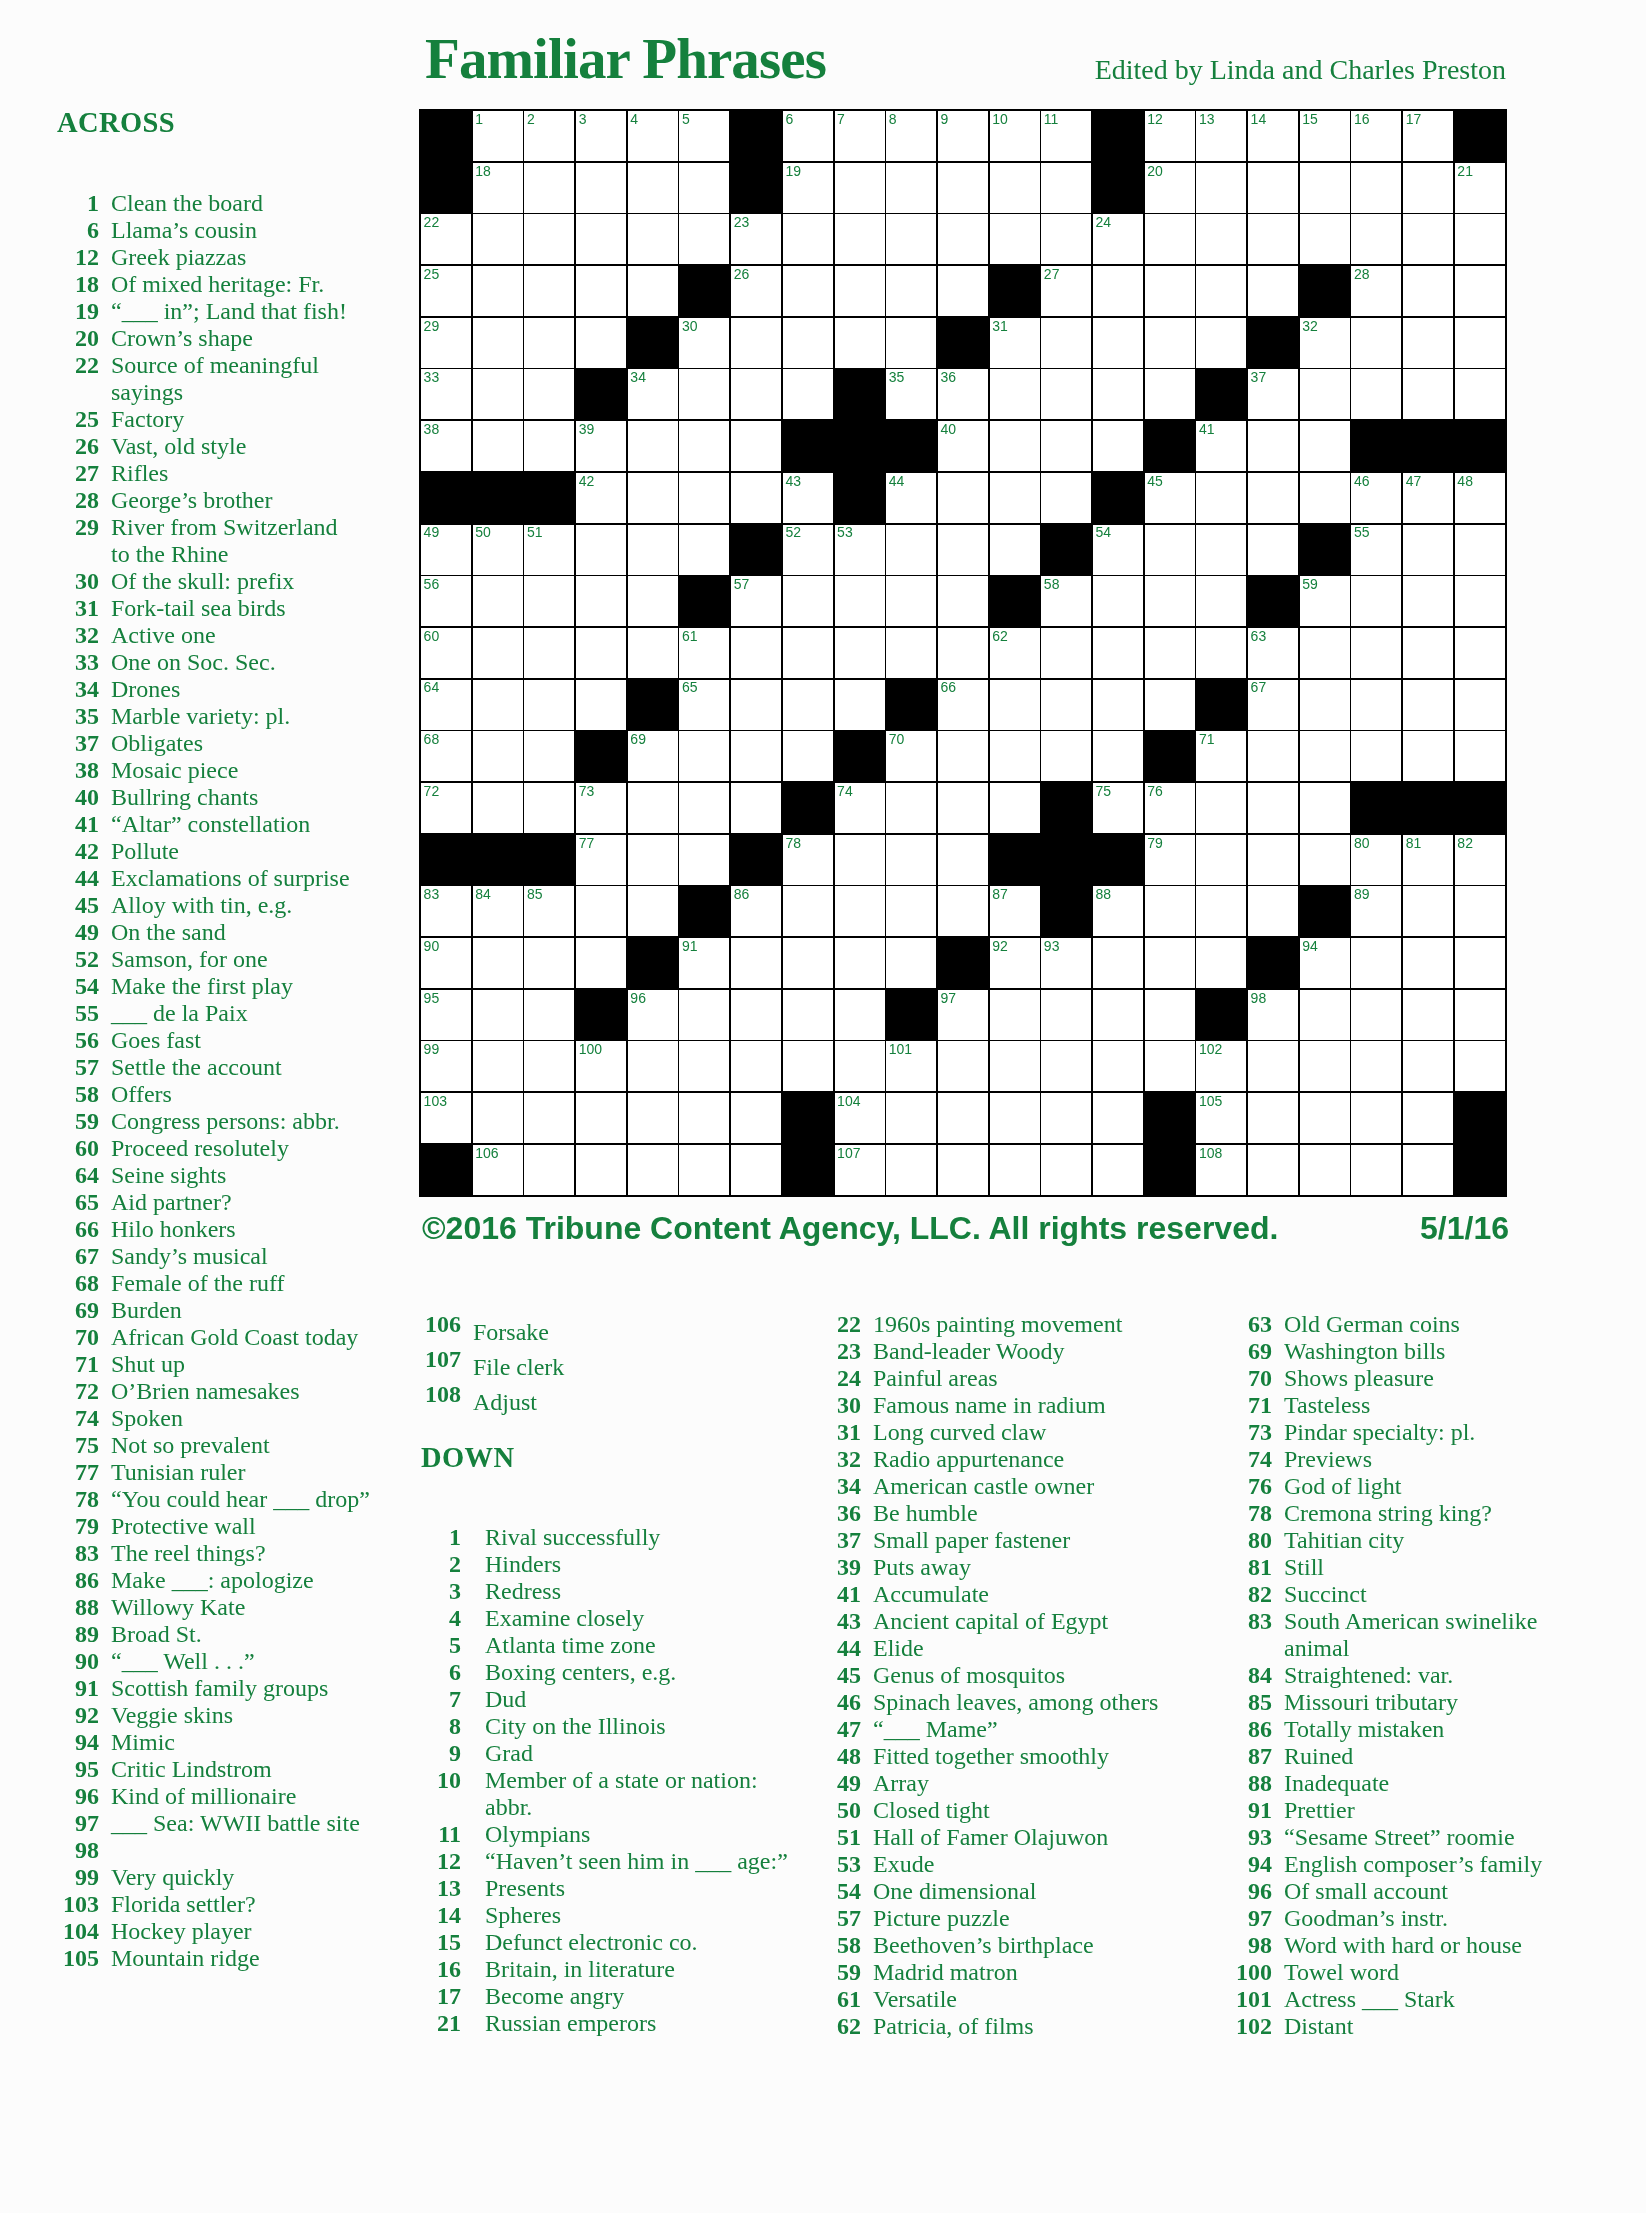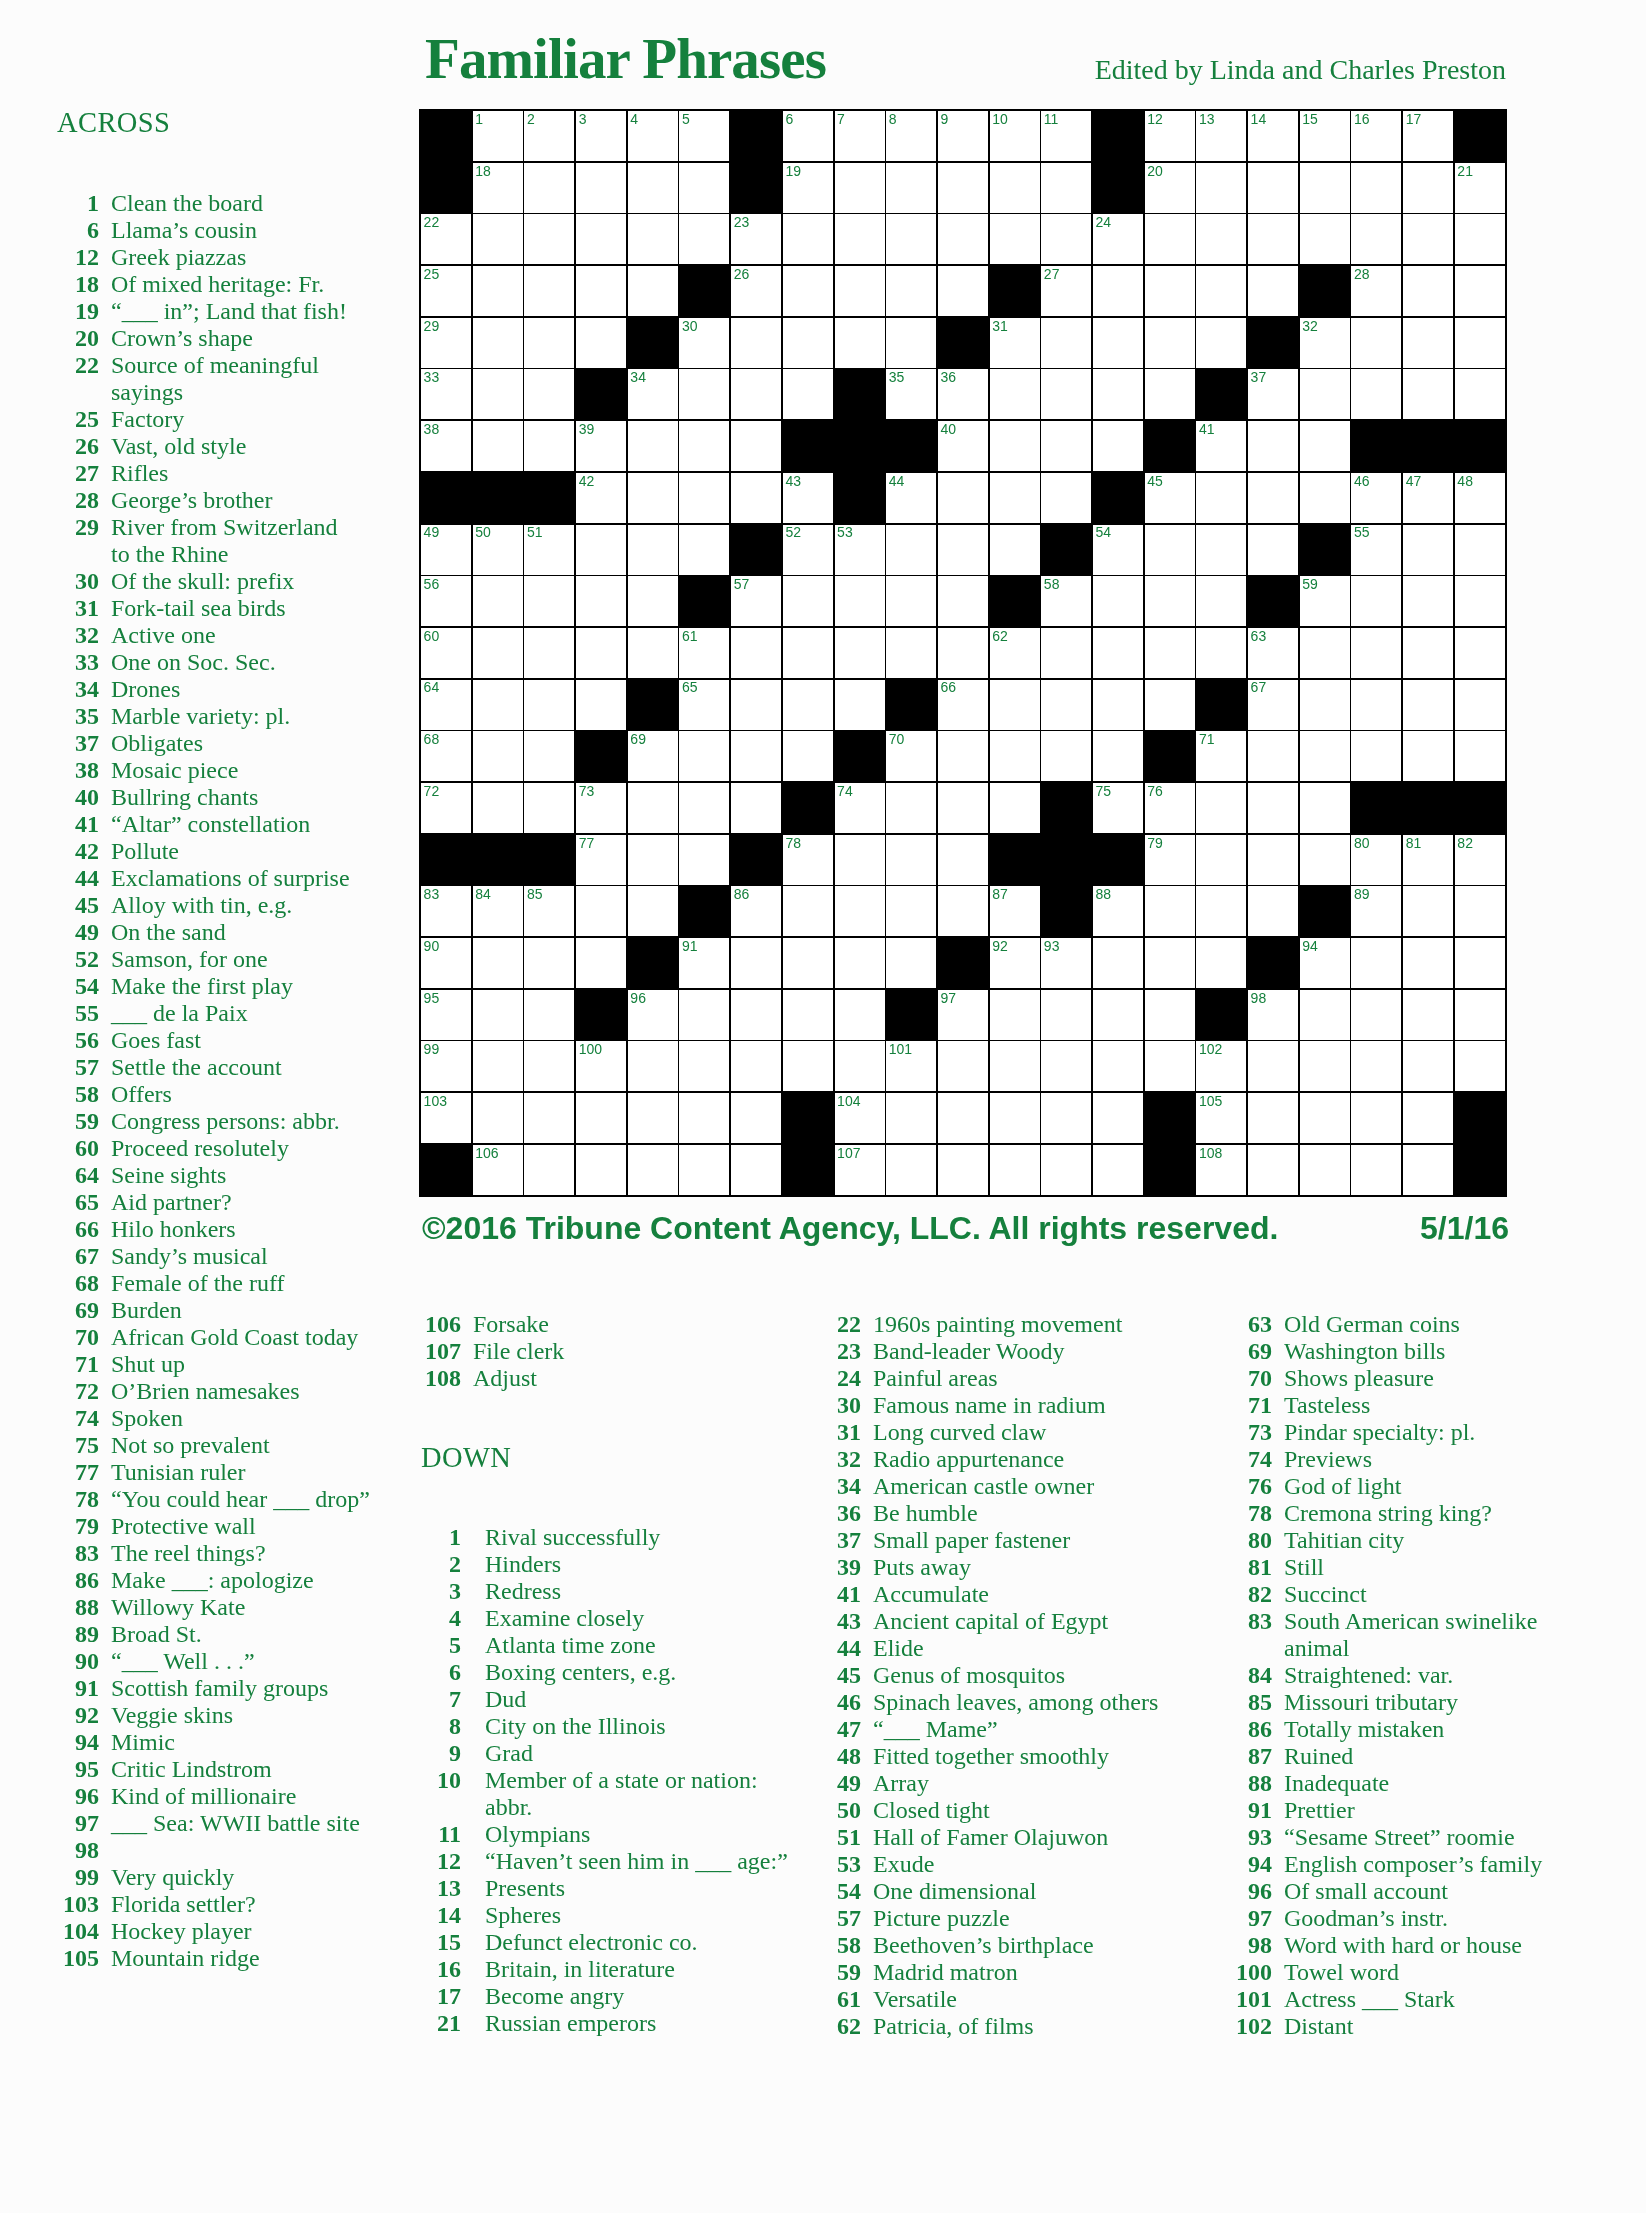--- a/index.html
+++ b/index.html
@@ -9,7 +9,7 @@
   .title{position:absolute;left:425px;top:26px;font-size:57px;font-weight:700;letter-spacing:-0.9px;margin:0;}
   .editor{position:absolute;right:140px;top:54px;font-size:28px;}
   
-  .sect{position:absolute;font-size:28.5px;font-weight:400;letter-spacing:0.4px;}
+  .sect{position:absolute;font-size:28.5px;font-weight:700;letter-spacing:0.4px;}
   #across-h{left:57px;top:107px;}
   #down-h{left:421px;top:1442px;}
   

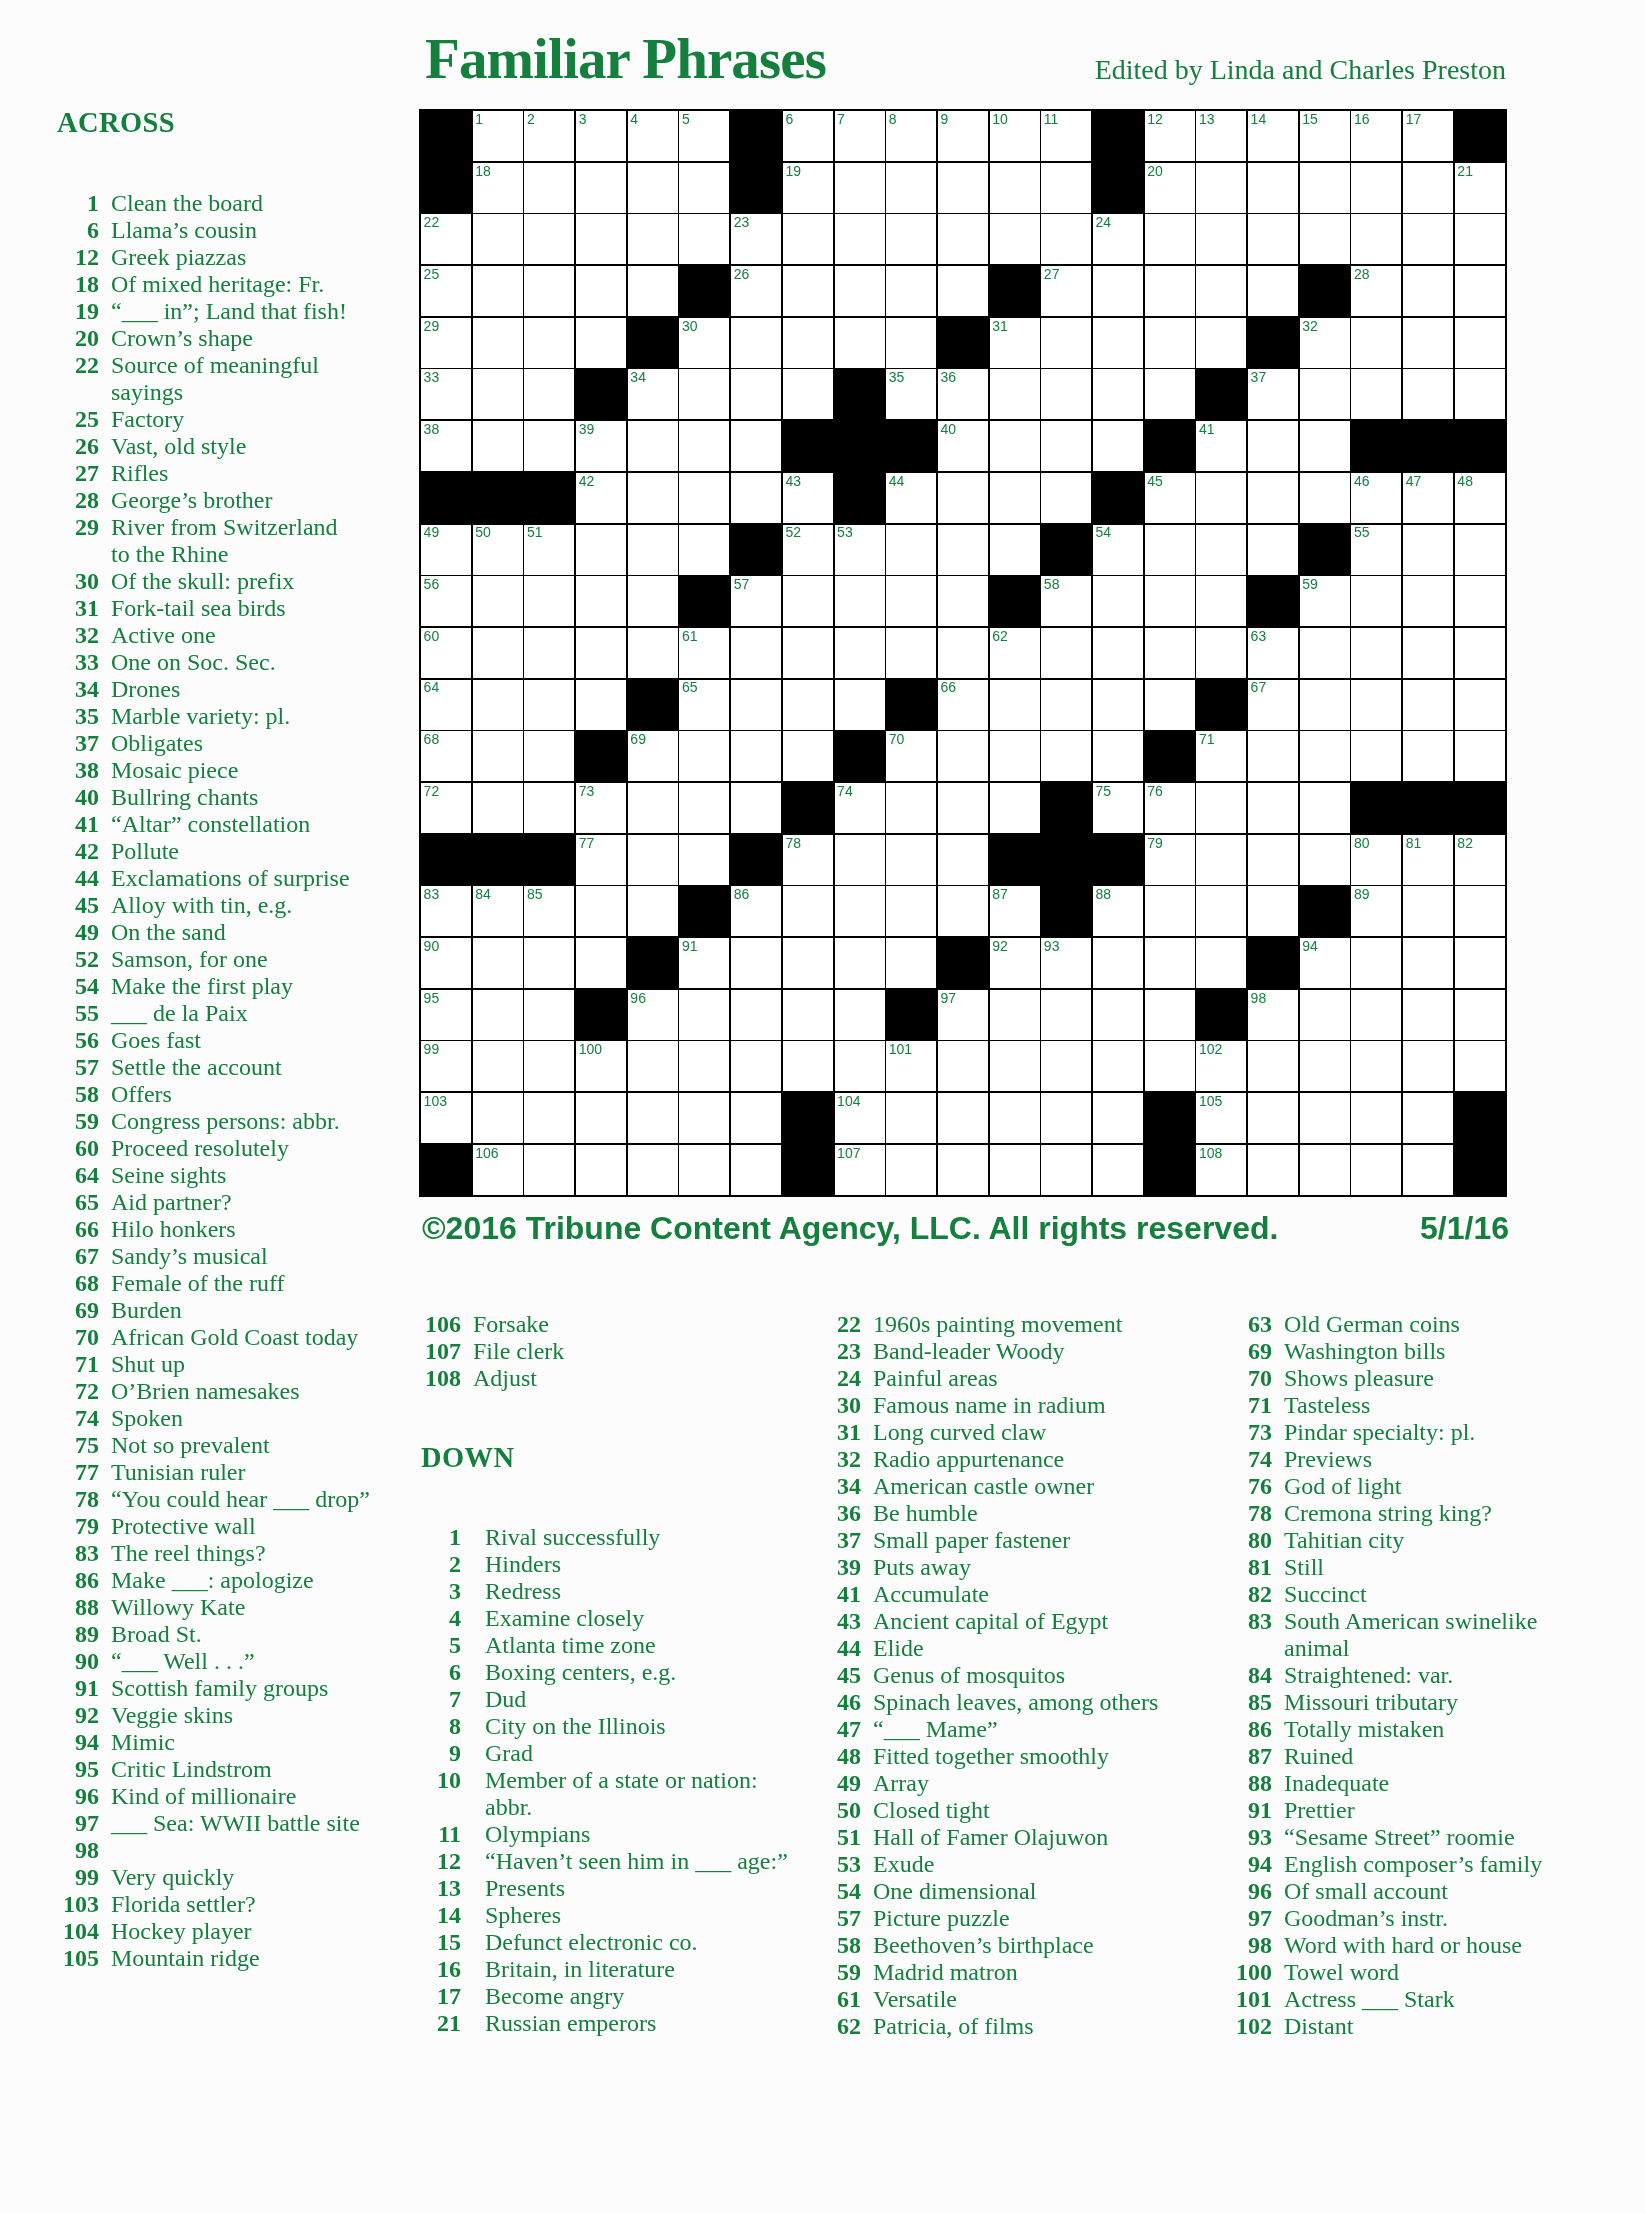--- a/index.html
+++ b/index.html
@@ -22,7 +22,7 @@
   #across-main .ctext{width:297px;}
   #across-cont{left:406px;top:1311px;width:415px;}
   #across-cont .cnum{width:55px;}
-  #across-cont .ctext{width:348px;}
+  #across-cont .ctext{width:348px;margin-top:8px;}
   #down-a{left:406px;top:1524px;width:415px;}
   #down-a .cnum{width:55px;}
   #down-a .ctext{width:348px;margin-left:12px;}

